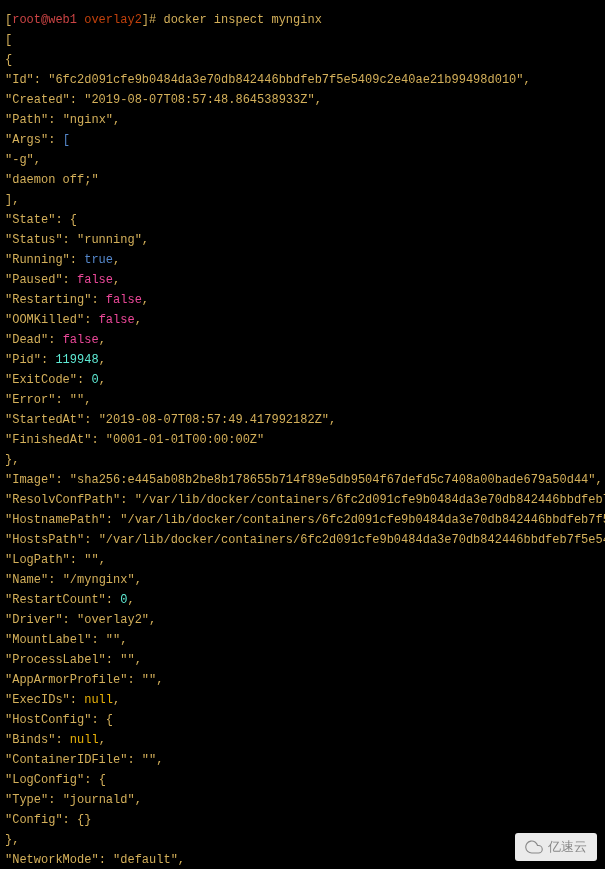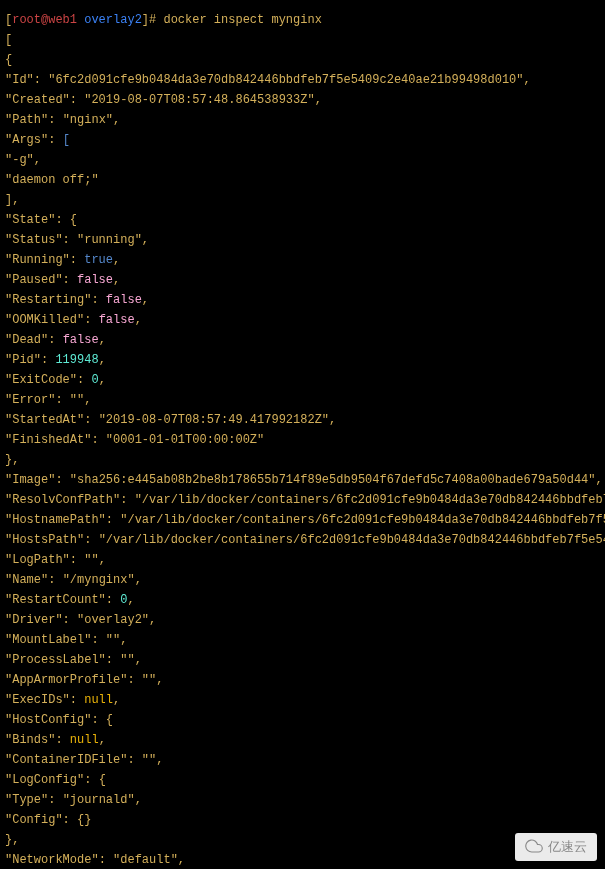--- a/index.html
+++ b/index.html
@@ -17,7 +17,7 @@
 }
 .line { white-space: nowrap; }
 .prompt-user { color: #cc4444; }
-.prompt-path { color: #3b82f6; }
+.prompt-path { color: #c2410c; }
 .prompt-bracket { color: #d4b05a; }
 .cmd { color: #d4b05a; text-align: center; }
 .key { color: #d4b05a; }

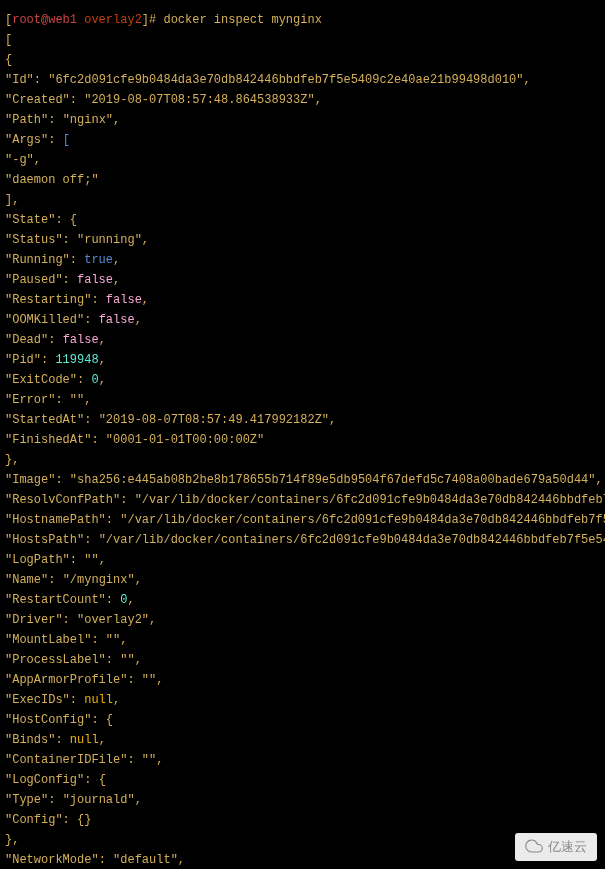--- a/index.html
+++ b/index.html
@@ -26,7 +26,7 @@
 .string { color: #d4b05a; }
 .bracket-blue { color: #5588cc; }
 .bool-true { color: #5588cc; }
-.bool-false { color: #f9a8d4; }
+.bool-false { color: #ec4899; }
 .null { color: #eab308; }
 .number { color: #5eead4; }
 .watermark {

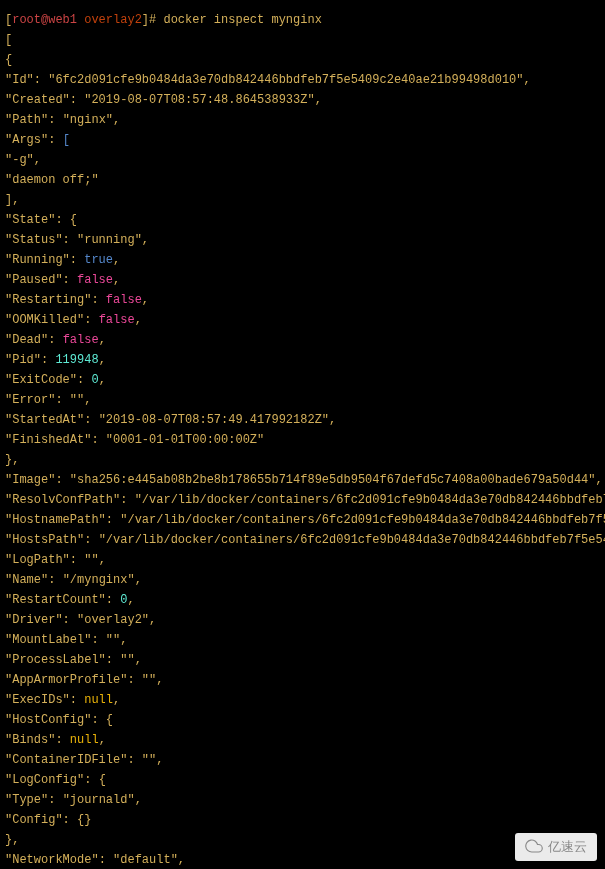--- a/index.html
+++ b/index.html
@@ -40,6 +40,7 @@
   padding: 4px 10px;
   border-radius: 3px;
   display: flex;
+  align-items: center;
   gap: 5px;
 }
 .watermark svg { width: 18px; height: 18px; }

